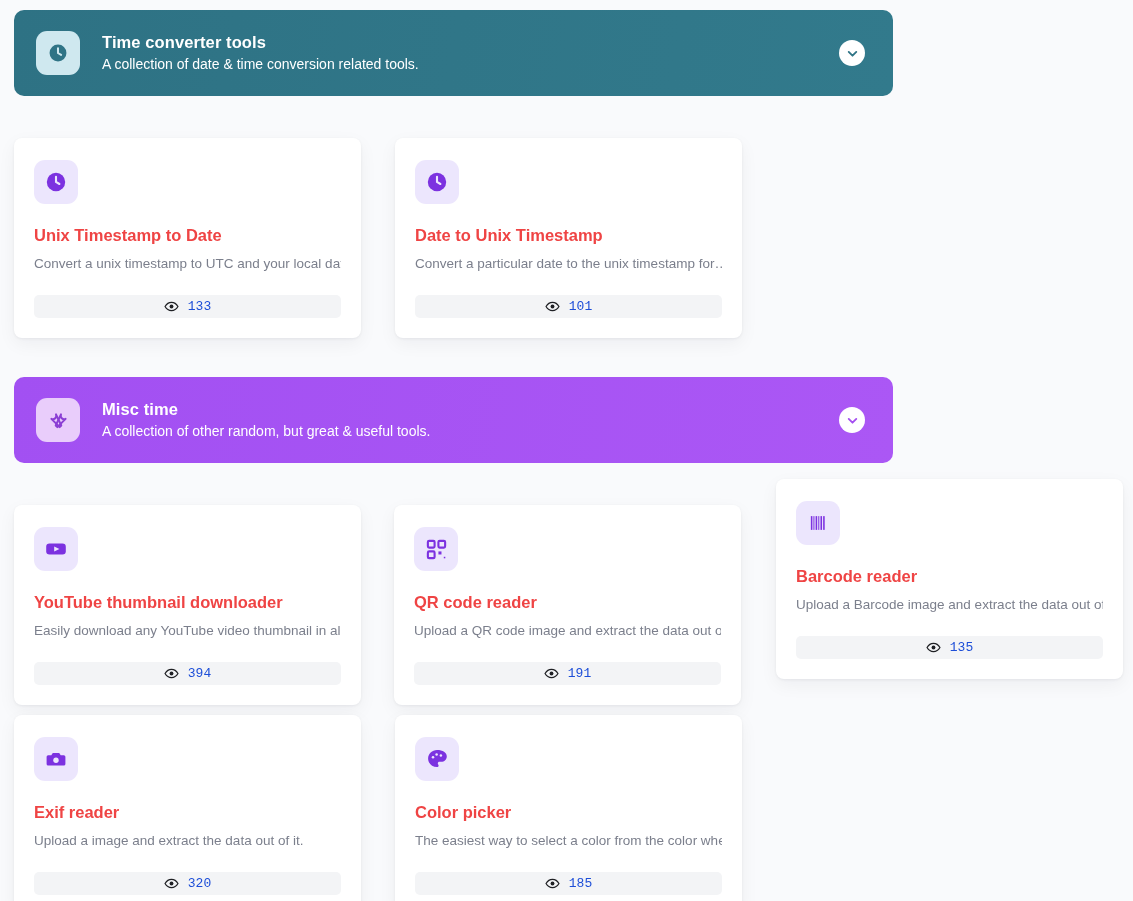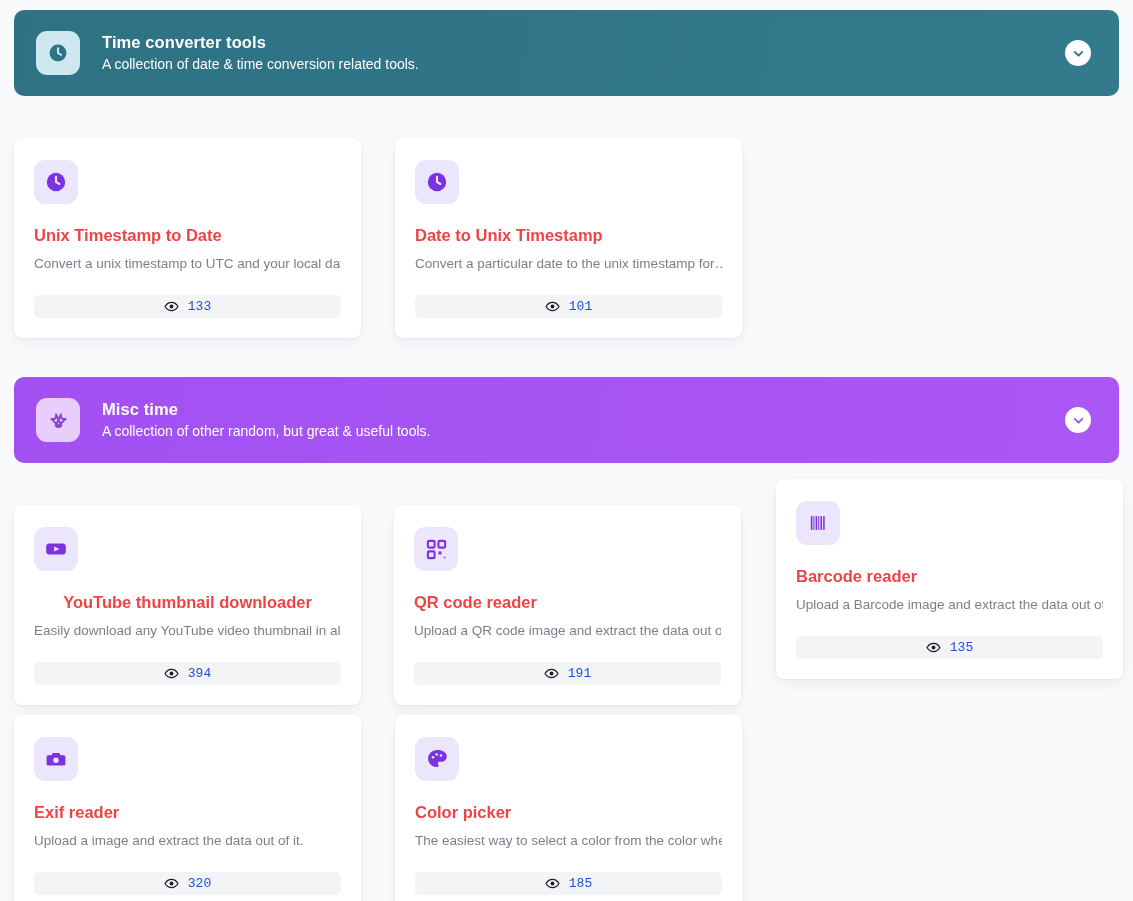--- a/index.html
+++ b/index.html
@@ -16,7 +16,7 @@
   .section-header {
     position: absolute;
     left: 14px;
-    width: 1105px;
+    width: 879px;
     height: 86px;
     border-radius: 10px;
     display: flex;

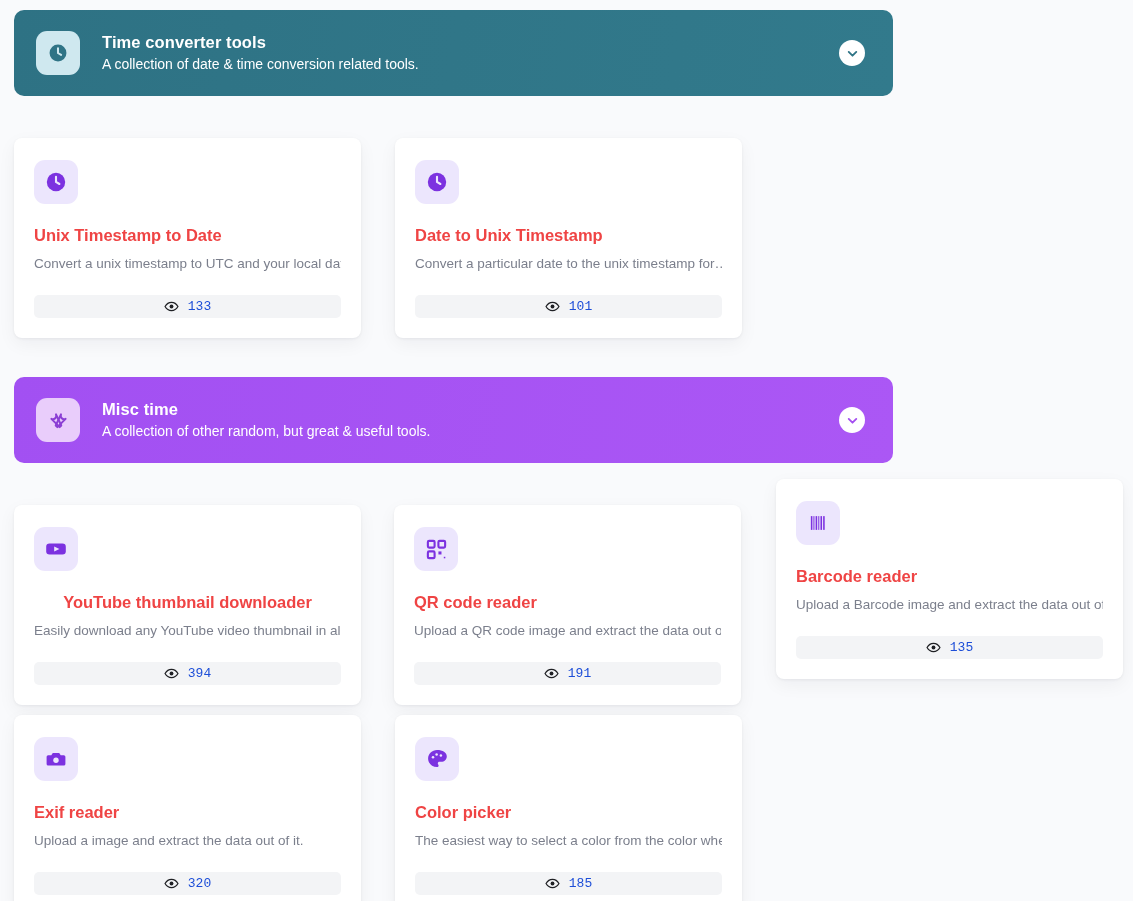--- a/index.html
+++ b/index.html
@@ -193,7 +193,7 @@
     </div>
   </div>
 
-  <div class="card" style="left:14px; top:505px;text-align:center;">
+  <div class="card" style="left:14px; top:505px;">
     <div class="card-icon-box">
       <svg width="24" height="24" viewBox="0 0 24 24">
         <rect x="2.2" y="6.4" width="19.6" height="11.2" rx="3.3" fill="#7c32e0"></rect>

